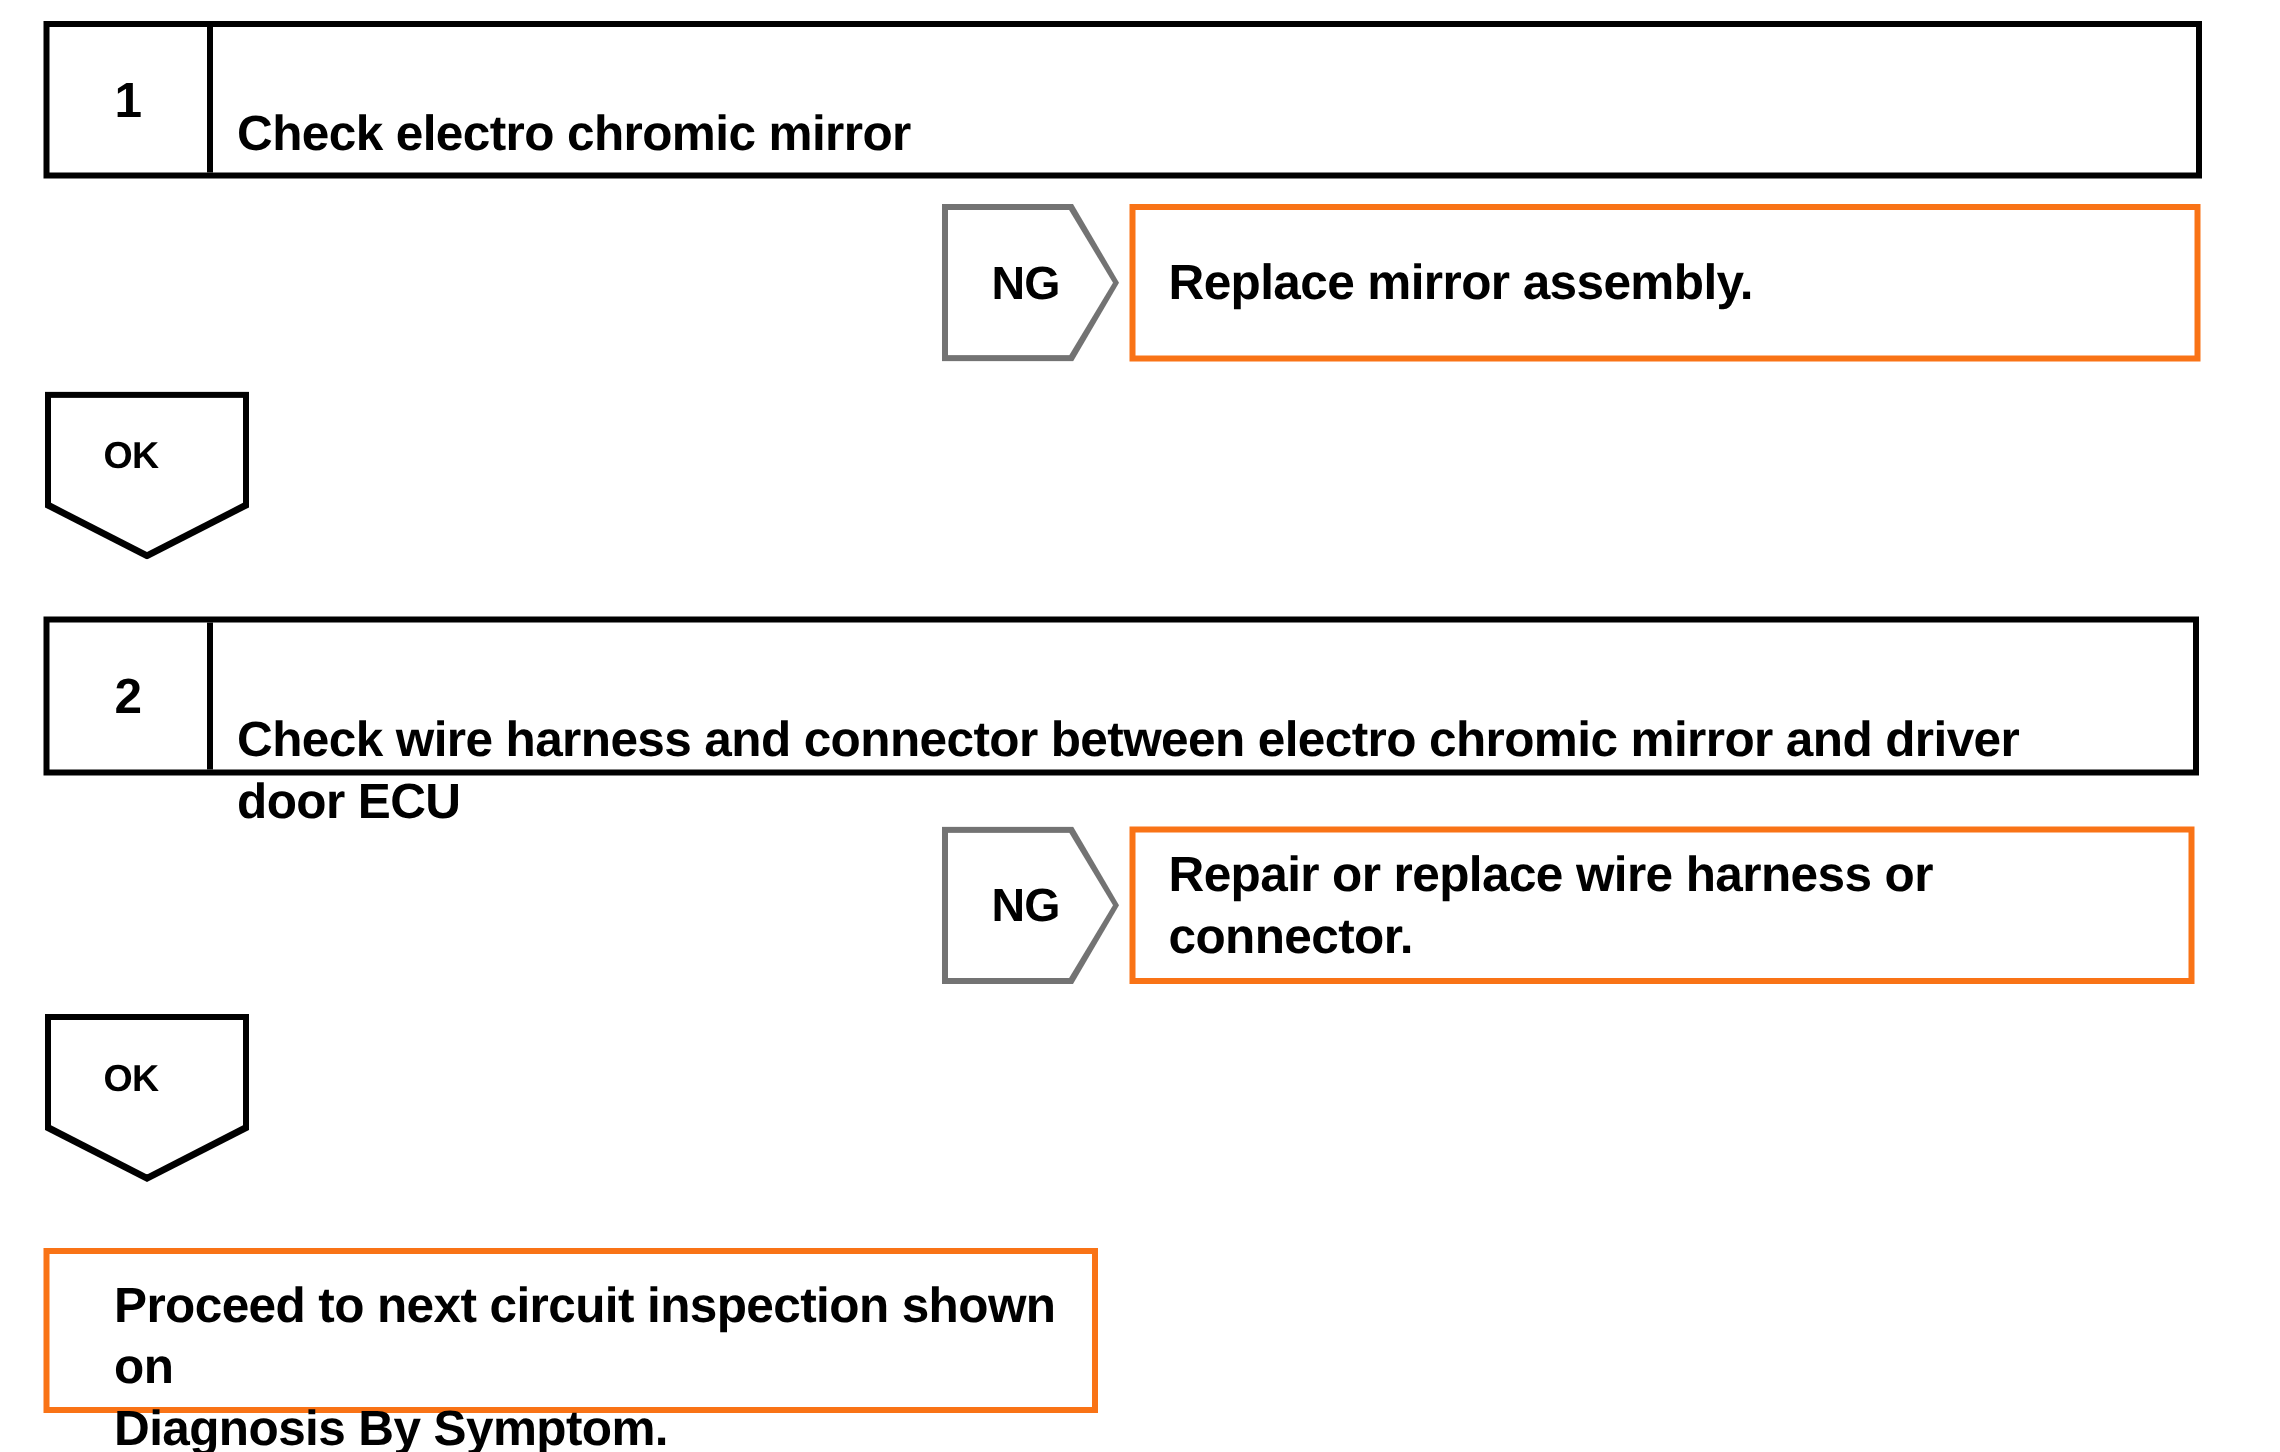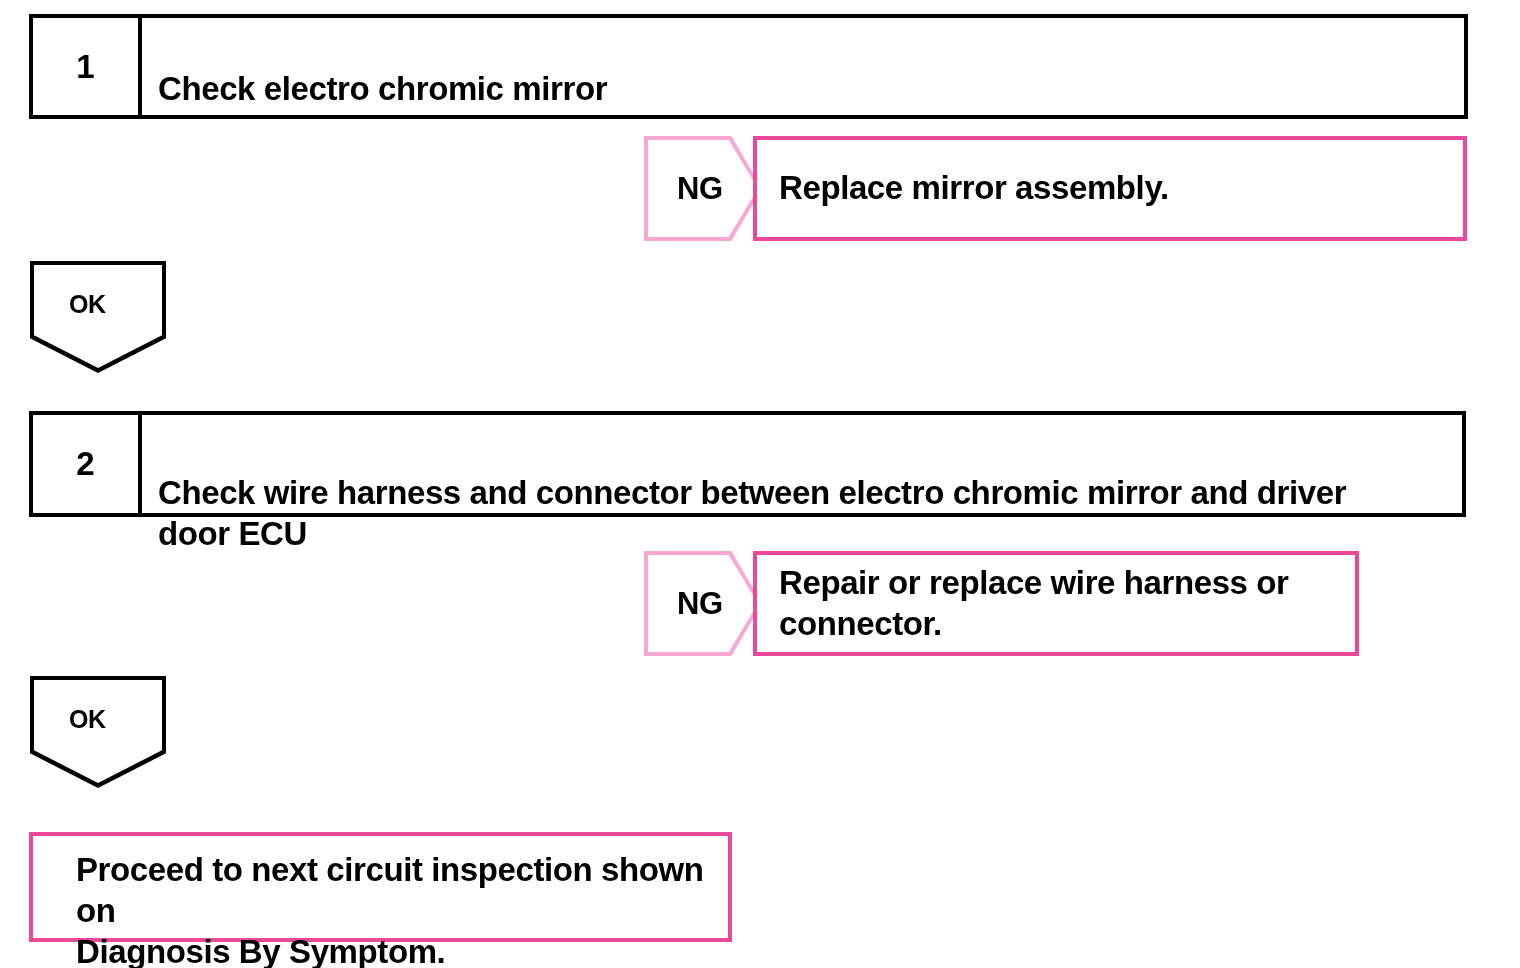--- a/index.html
+++ b/index.html
@@ -61,10 +61,9 @@
   .ng-flag {
     position: absolute;
     box-sizing: border-box;
-    background: #f9a8d4;
+    background: #737373;
     -webkit-clip-path: polygon(0% 0%, 74% 0%, 100% 50%, 74% 100%, 0% 100%);
     clip-path: polygon(0% 0%, 74% 0%, 100% 50%, 74% 100%, 0% 100%);
-    margin-left: 16px;
   }
   .ng-flag .inner {
     position: absolute;

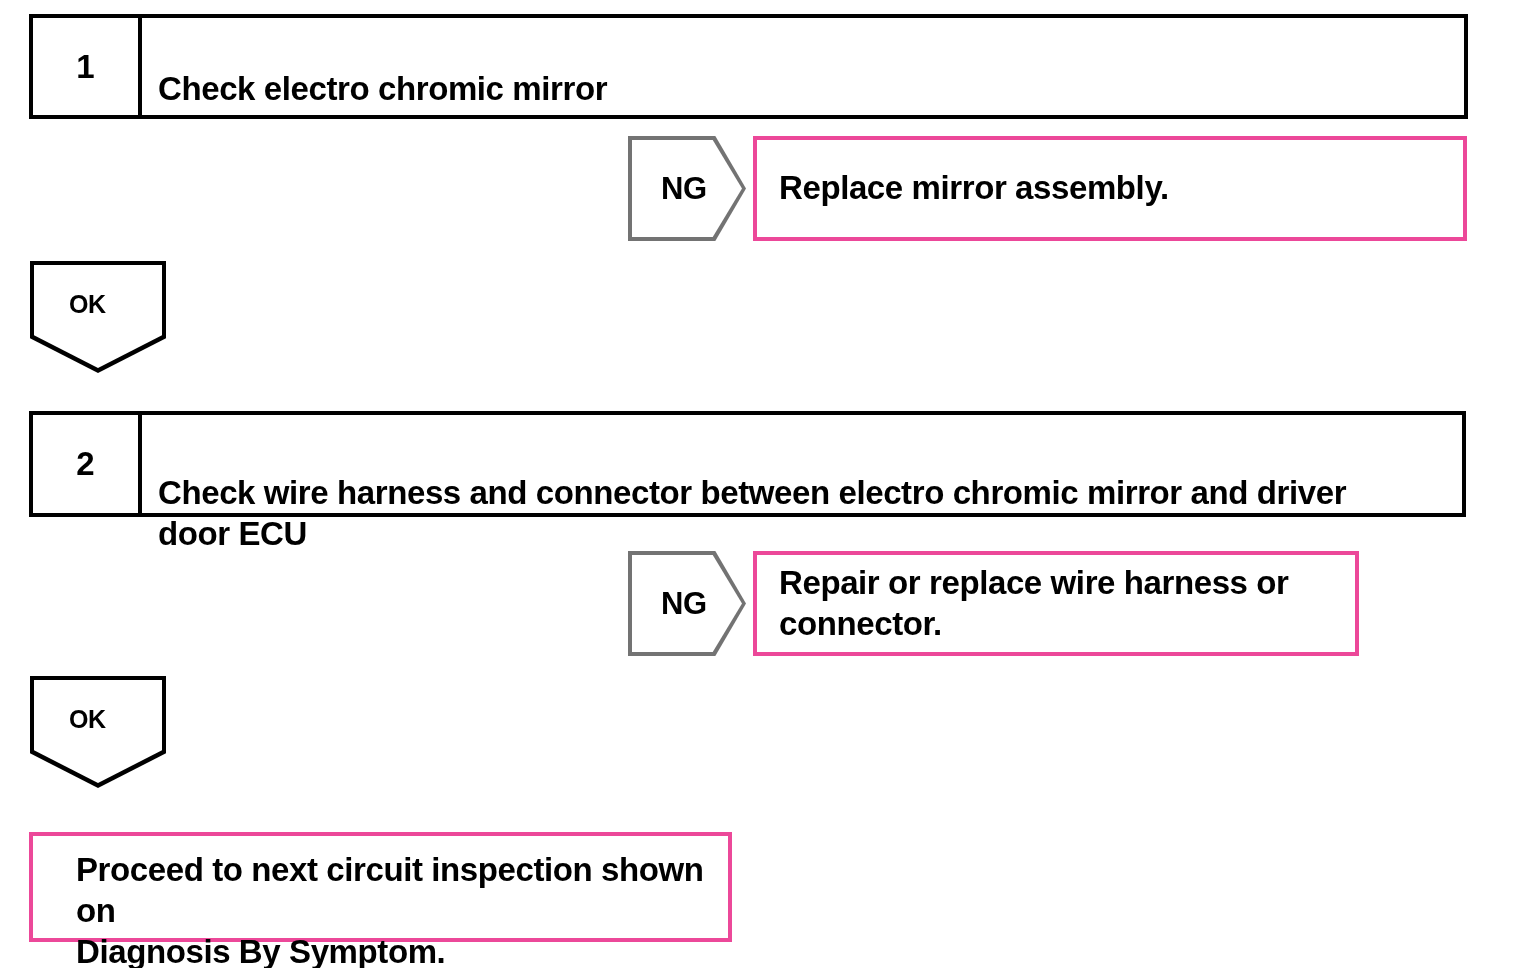--- a/index.html
+++ b/index.html
@@ -117,7 +117,7 @@
   .result-box {
     position: absolute;
     box-sizing: border-box;
-    border: 4px solid #ec4899;
+    border: 4px solid #f97316;
     background: #ffffff;
     display: flex;
     align-items: center;

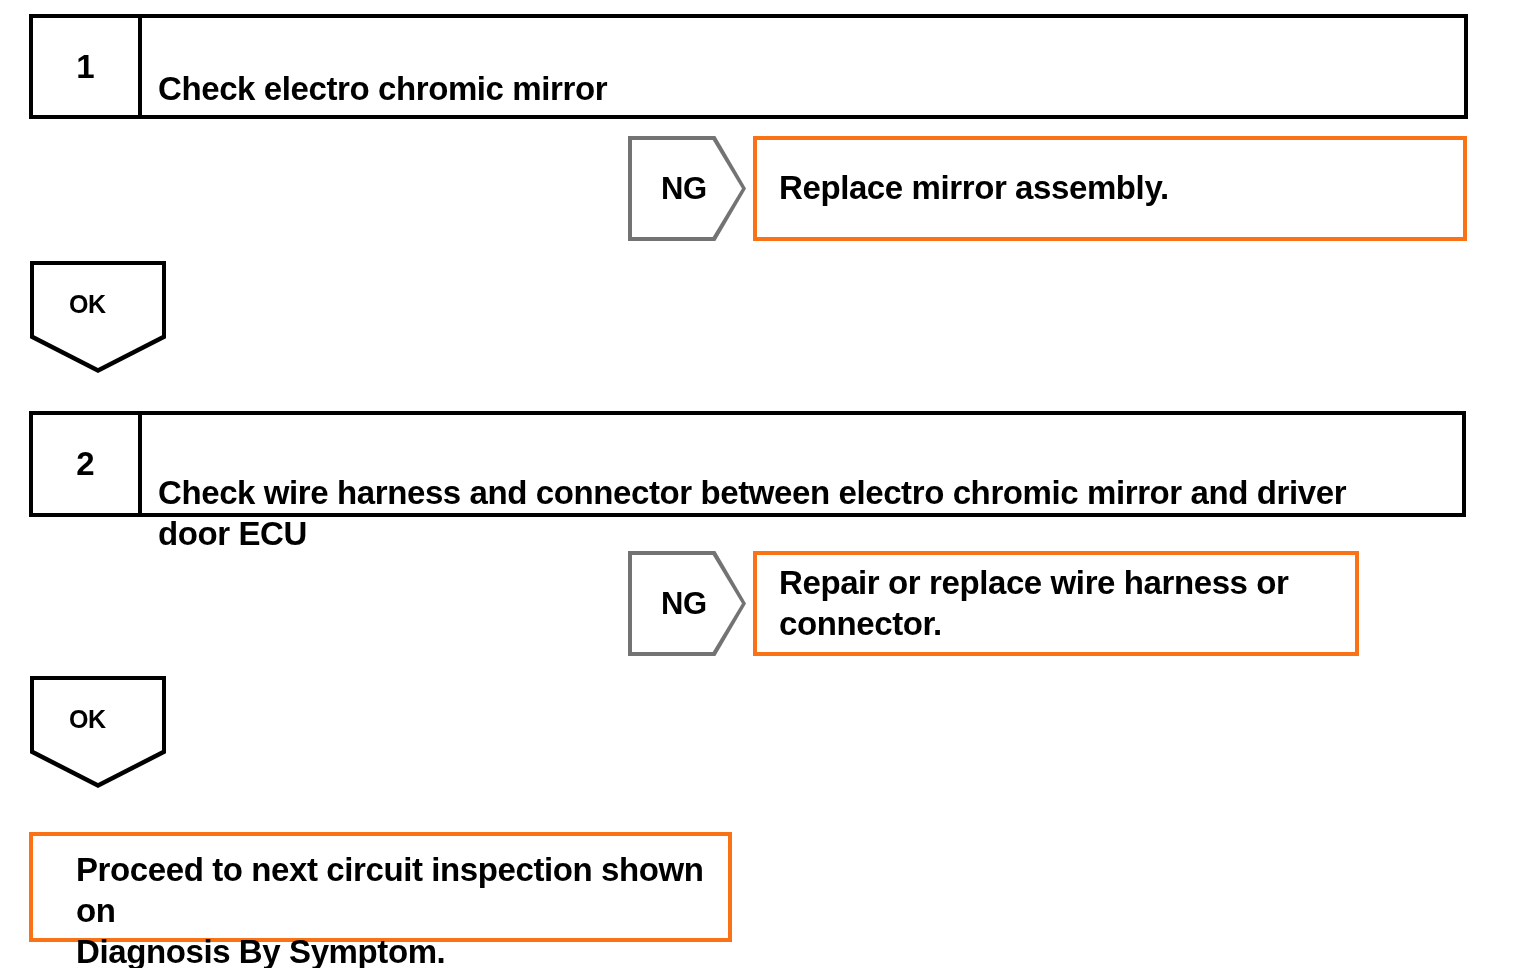--- a/index.html
+++ b/index.html
@@ -149,7 +149,7 @@
   #box-step2 .step-num { width: 109px; }
 
   #flag-ng2         { left: 628px; top: 551px; width: 118px; height: 105px; }
-  #box-ng2-action   { left: 753px; top: 551px; width: 606px; height: 105px; }
+  #box-ng2-action   { left: 753px; top: 551px; width: 710px; height: 105px; }
 
   #flag-ok2         { left: 30px;  top: 676px; width: 136px; height: 112px; }
 

